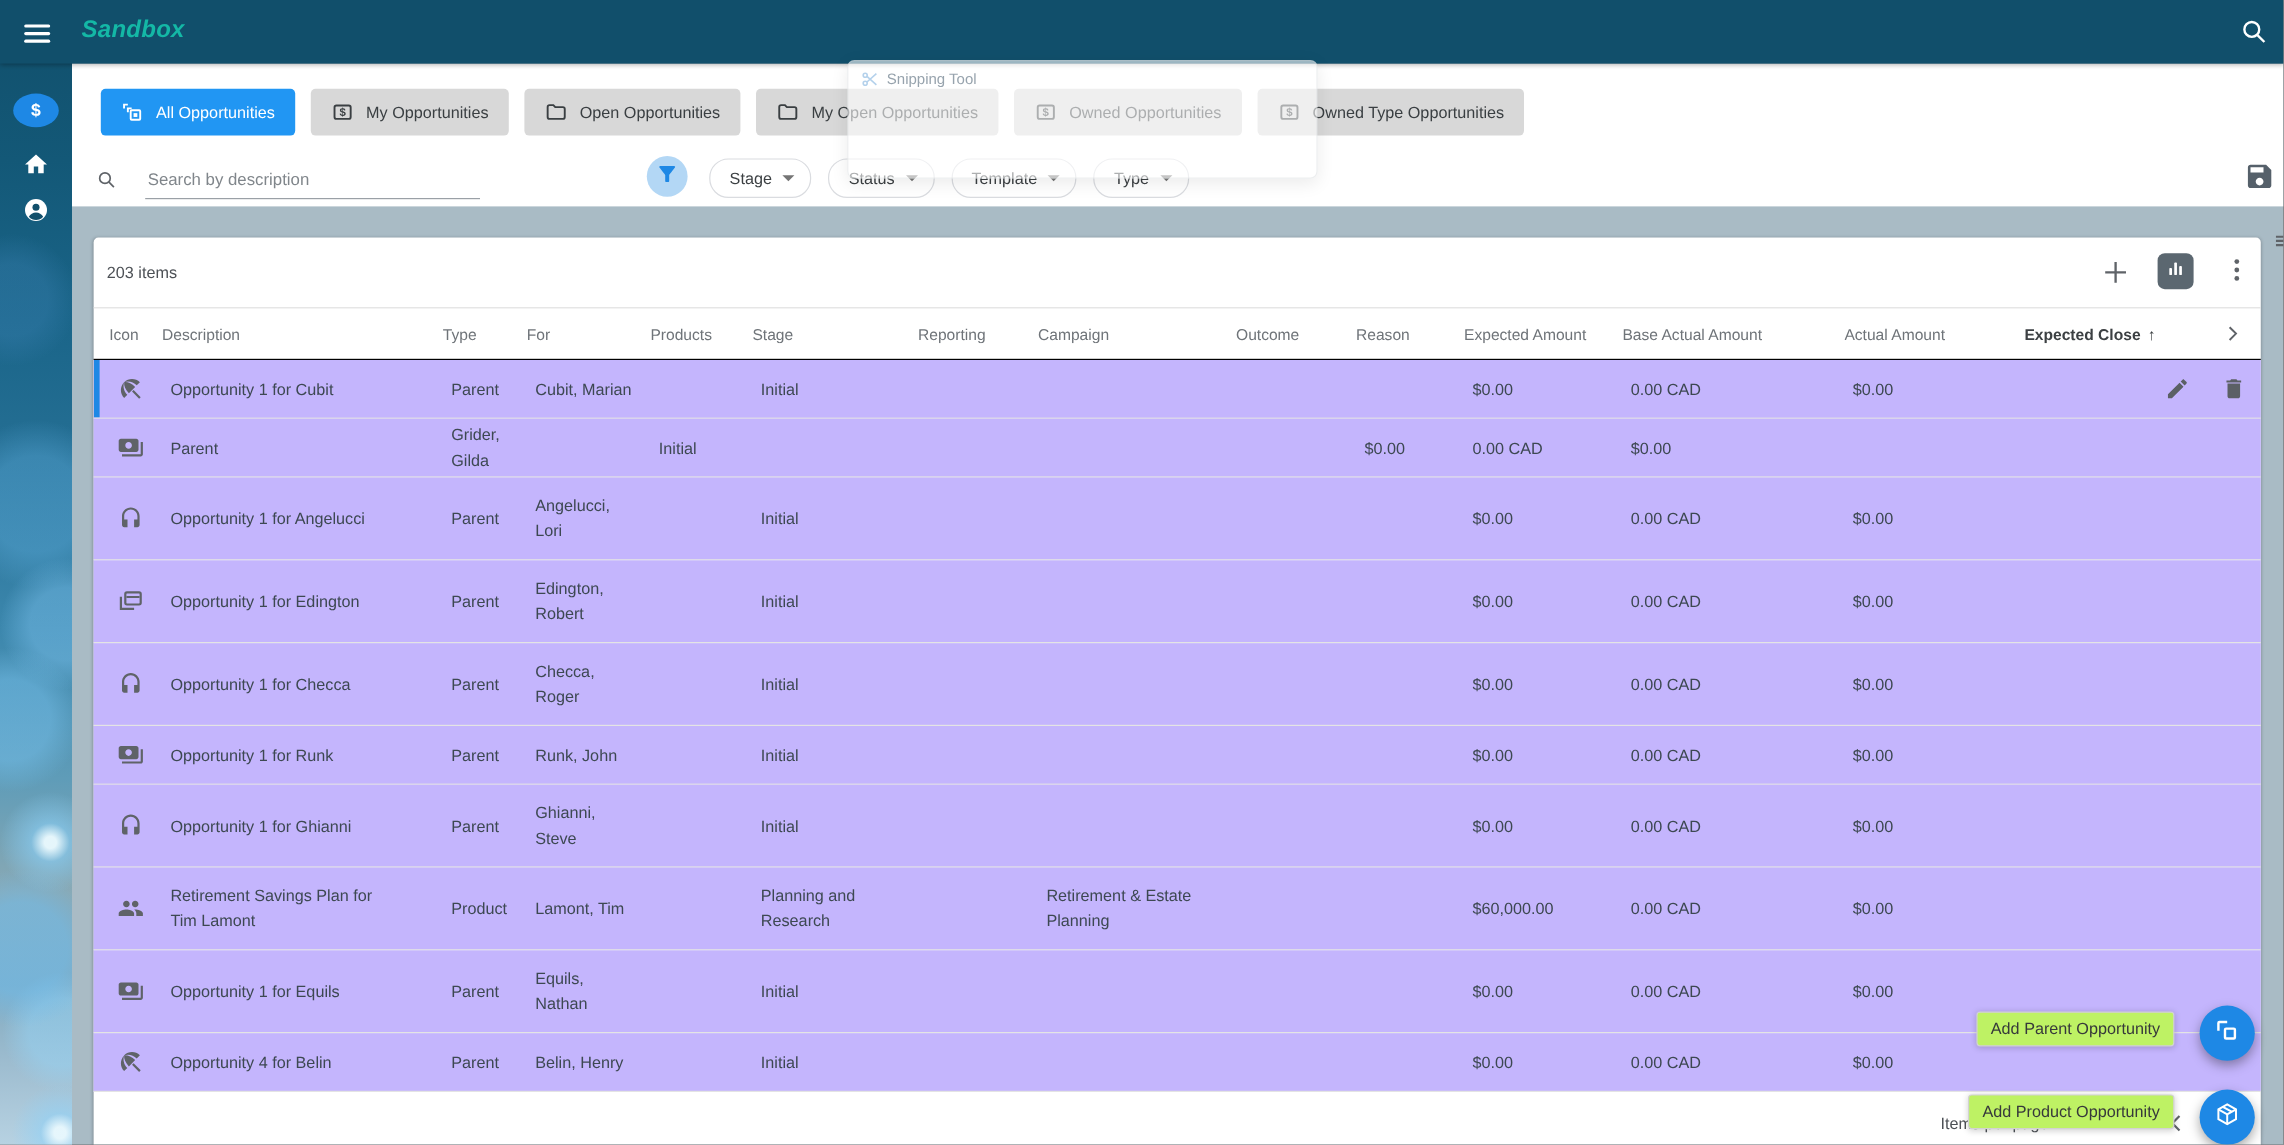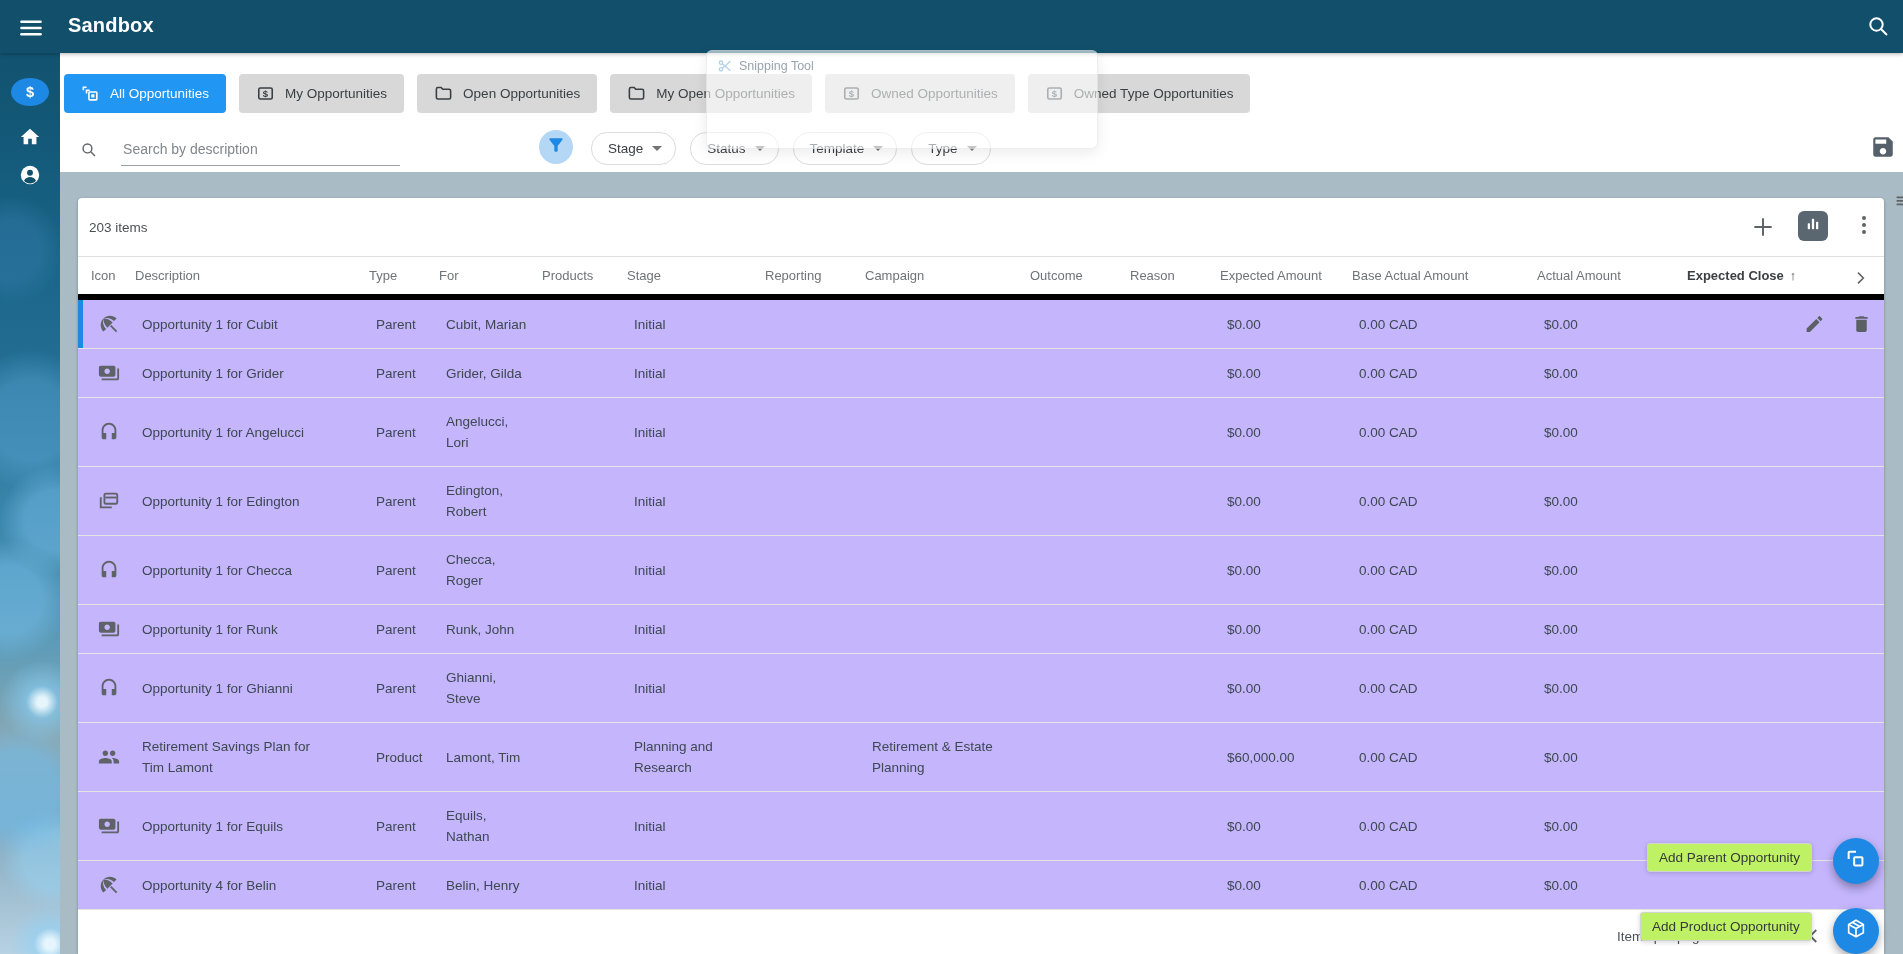--- a/index.html
+++ b/index.html
@@ -28,7 +28,7 @@
   .topbar{position:absolute;left:0;top:0;width:1903px;height:53px;background:#114f6b;z-index:4;
           box-shadow:0 1px 4px rgba(0,0,0,.3);}
   .hamburger{position:absolute;left:18px;top:15px;width:26px;height:24px;color:#fff;cursor:pointer;}
-  .app-title{position:absolute;left:68px;top:14px;color:#ffffff;font-size:20px;font-weight:700;letter-spacing:.2px;}
+  .app-title{position:absolute;left:68px;top:14px;color:#14b8a6;font-size:20px;font-weight:700;letter-spacing:.2px;font-style:italic;}
   .top-search{position:absolute;left:1866px;top:14px;width:24px;height:24px;color:#fff;cursor:pointer;}
 
   

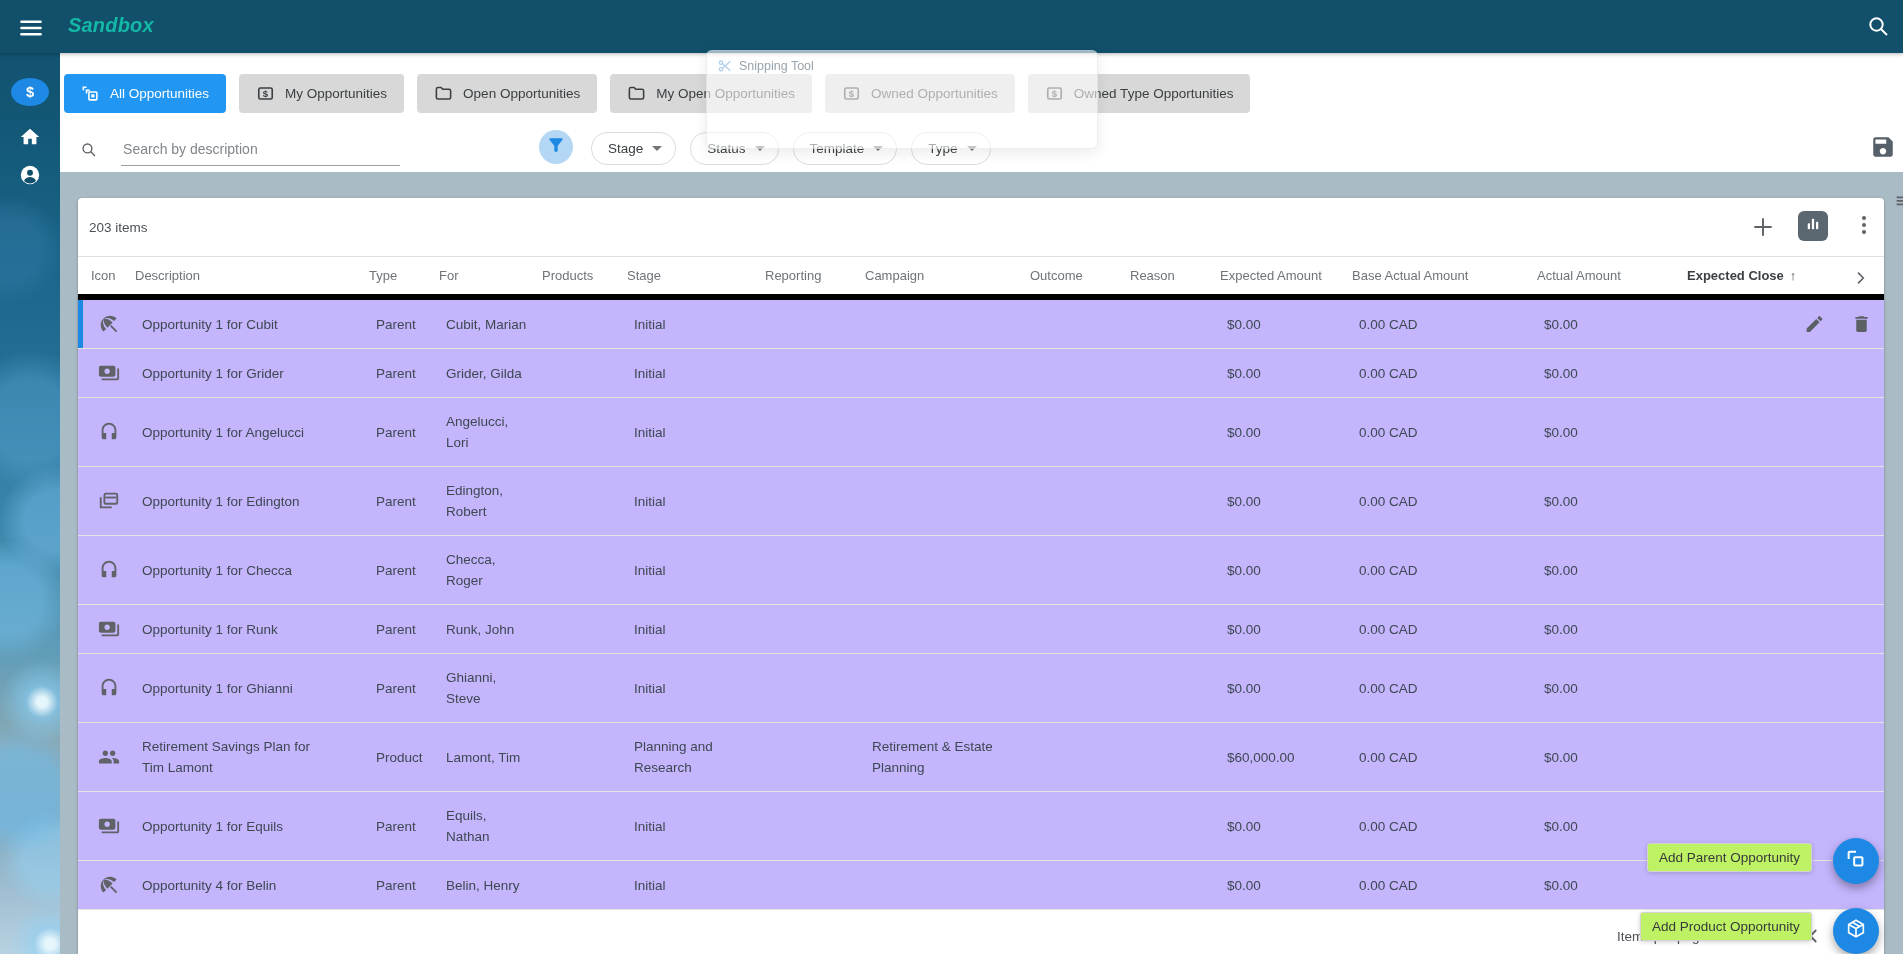--- a/index.html
+++ b/index.html
@@ -33,7 +33,7 @@
 
   
   .toolbar{position:absolute;left:60px;top:53px;width:1843px;height:119px;background:#fff;z-index:1;}
-  .tabs{position:absolute;left:4px;top:21px;display:flex;gap:13px;}
+  .tabs{position:absolute;left:24px;top:21px;display:flex;gap:13px;}
   .tab{display:flex;align-items:center;gap:10px;height:39px;padding:0 17px;border-radius:4px;
        background:#d8d8d8;color:#3a3f42;font-size:13.5px;font-weight:500;cursor:pointer;white-space:nowrap;}
   .tab.active{background:#2196f3;color:#fff;}

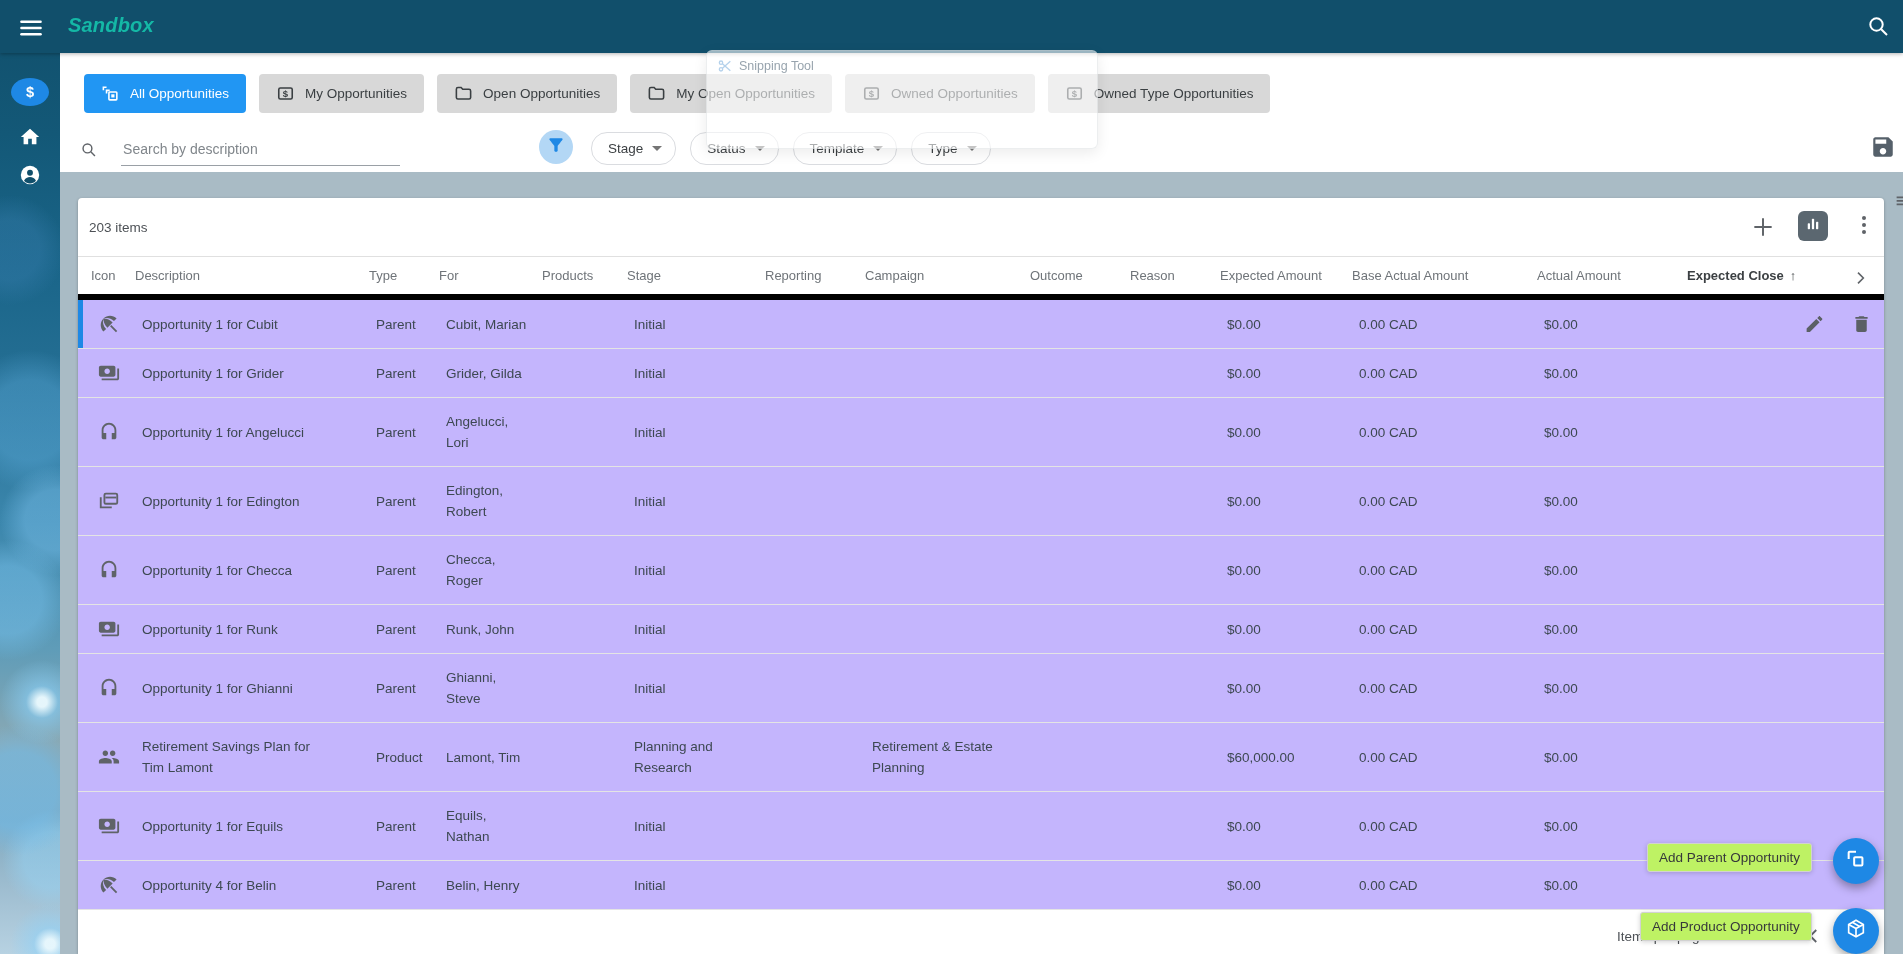--- a/index.html
+++ b/index.html
@@ -67,7 +67,7 @@
 
   .grid{display:grid;grid-template-columns:44px 234px 70px 103px 85px 138px 100px 165px 100px 90px 132px 185px 150px minmax(0,1fr);
         padding-left:20px;box-sizing:border-box;}
-  .thead{position:relative;height:43px;border-bottom:6px solid #000000;align-items:center;padding-left:13px;}
+  .thead{position:relative;height:43px;border-bottom:1px solid #000000;align-items:center;padding-left:13px;}
   .th{font-size:13px;color:#6f7479;white-space:nowrap;overflow:hidden;}
   .th.sorted{font-weight:700;color:#3c4043;}
   .th .arrow{font-weight:400;margin-left:6px;color:#3c4043;}

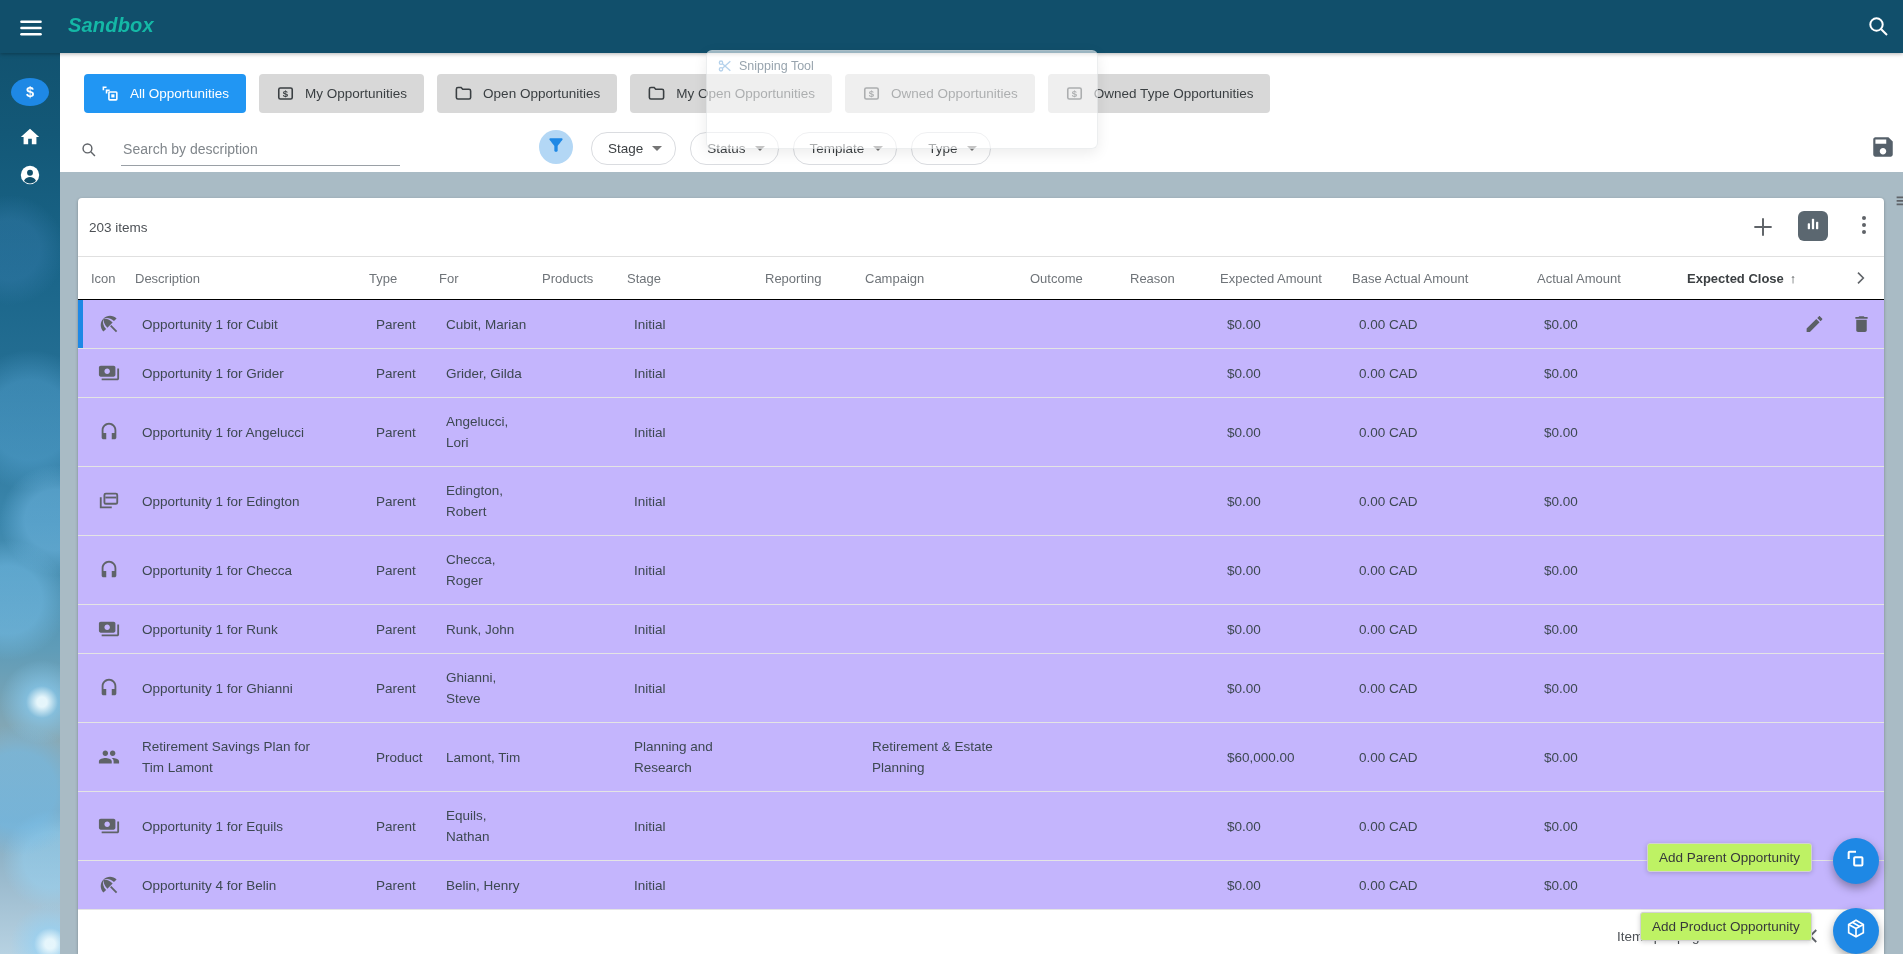--- a/index.html
+++ b/index.html
@@ -328,7 +328,6 @@
           <div class="cell icon-cell"><svg viewBox="0 0 24 24" fill="currentColor">
               <path d="M19 14V6c0-1.1-.9-2-2-2H3c-1.1 0-2 .9-2 2v8c0 1.1.9 2 2 2h14c1.1 0 2-.9 2-2zm-9-1c-1.66 0-3-1.34-3-3s1.34-3 3-3 3 1.34 3 3-1.34 3-3 3zm13-6v11c0 1.1-.9 2-2 2H4v-2h17V7h2z"></path>
             </svg></div>
-          <div class="cell">Opportunity 1 for Grider</div>
           <div class="cell">Parent</div>
           <div class="cell">Grider, Gilda</div>
           <div class="cell"></div>

